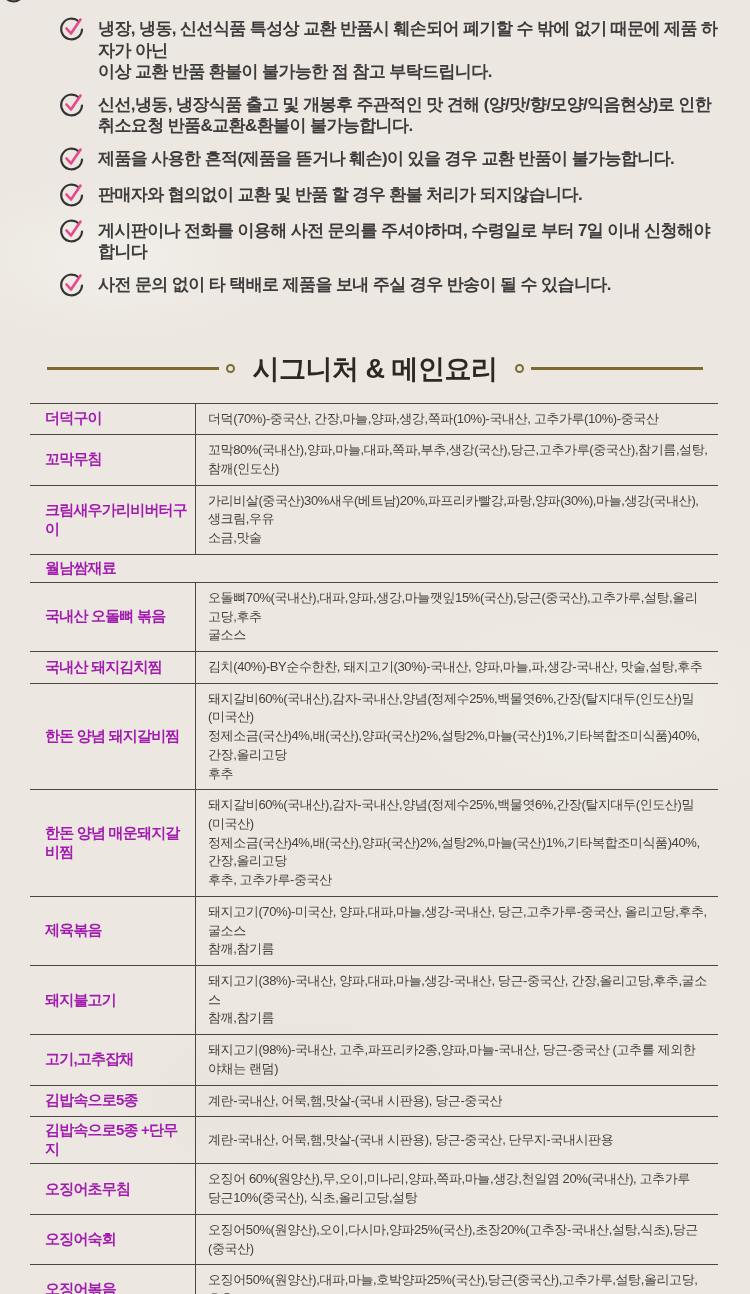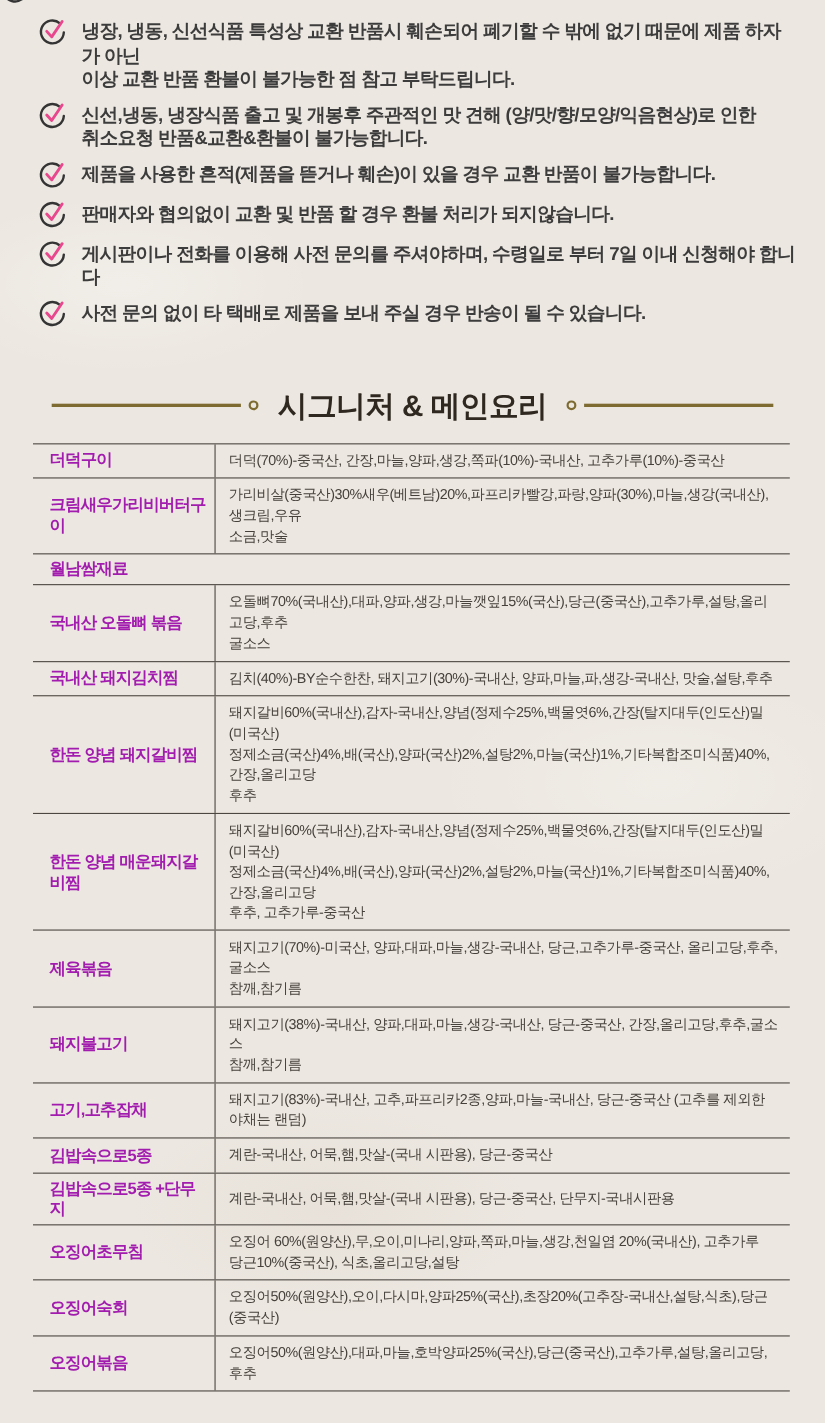--- a/index.html
+++ b/index.html
@@ -27,7 +27,7 @@
   }
 
   
-  .notices{padding:0 26px 0 34px;}
+  .notices{padding:0 26px 0 34px;margin-left:24px;}
   .notice{
     display:flex;align-items:flex-start;
     margin-bottom:11px;

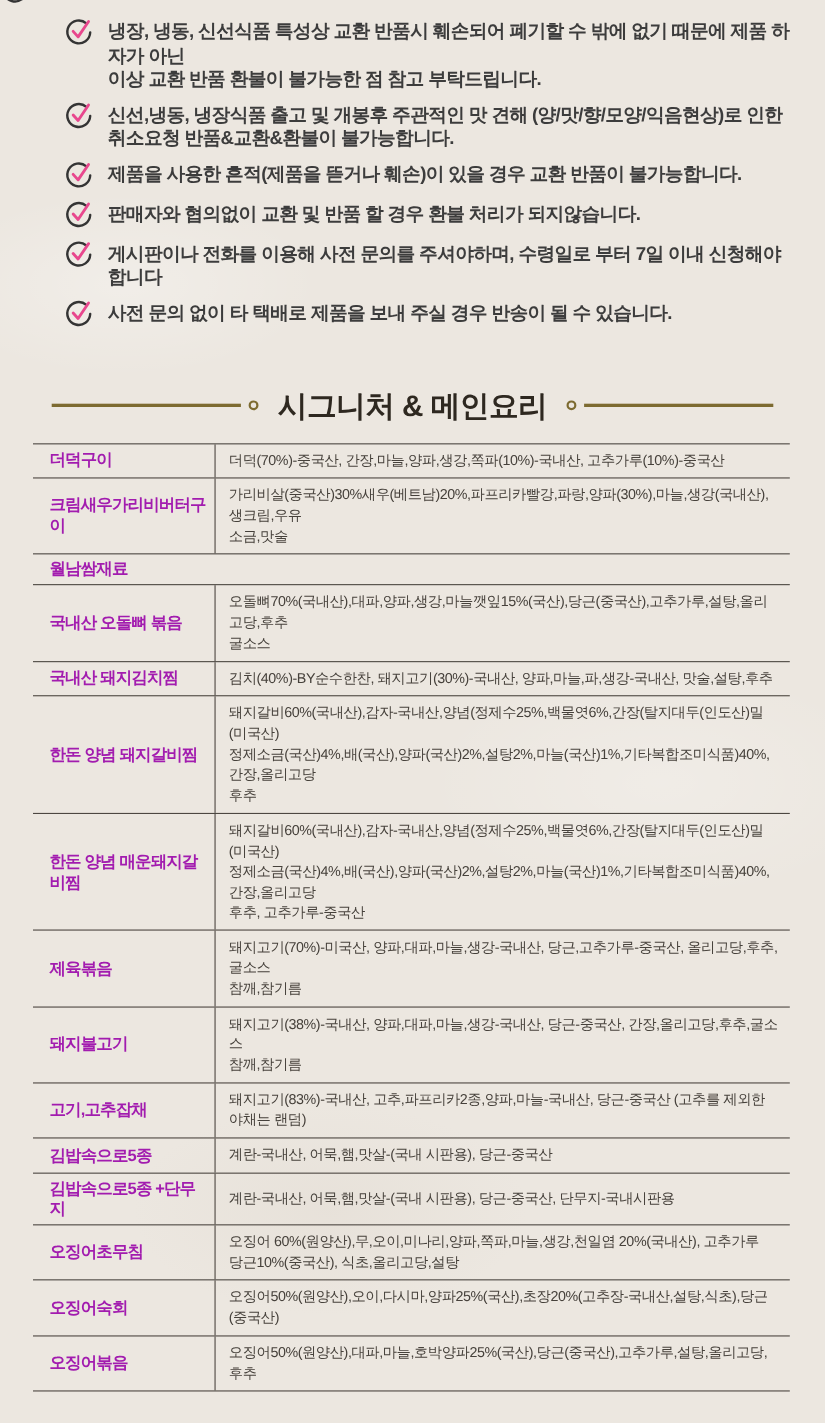--- a/index.html
+++ b/index.html
@@ -178,6 +178,10 @@
       <div class="tdetail">더덕(70%)-중국산, 간장,마늘,양파,생강,쪽파(10%)-국내산, 고추가루(10%)-중국산</div>
     </div>
 
+    <div class="trow">
+      <div class="tname">꼬막무침</div>
+      <div class="tdetail">꼬막80%(국내산),양파,마늘,대파,쪽파,부추,생강(국산),당근,고추가루(중국산),참기름,설탕,참깨(인도산)</div>
+    </div>
 
     <div class="trow">
       <div class="tname">크림새우가리비버터구이</div>

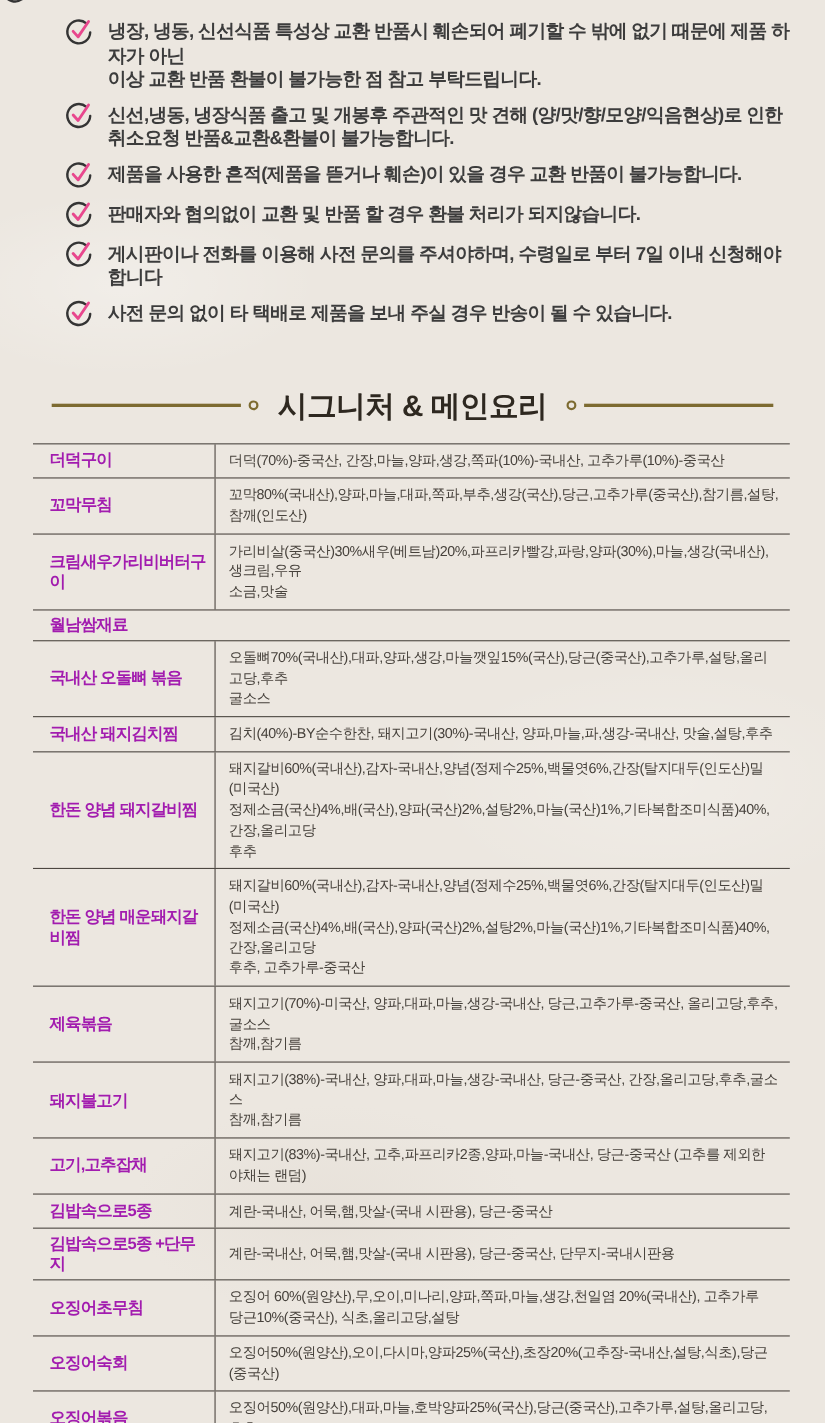--- a/index.html
+++ b/index.html
@@ -232,7 +232,7 @@
 
     <div class="trow">
       <div class="tname">고기,고추잡채</div>
-      <div class="tdetail">돼지고기(83%)-국내산, 고추,파프리카2종,양파,마늘-국내산, 당근-중국산 (고추를 제외한 야채는 랜덤)</div>
+      <div class="tdetail">돼지고기(98%)-국내산, 고추,파프리카2종,양파,마늘-국내산, 당근-중국산 (고추를 제외한 야채는 랜덤)</div>
     </div>
 
     <div class="trow">

